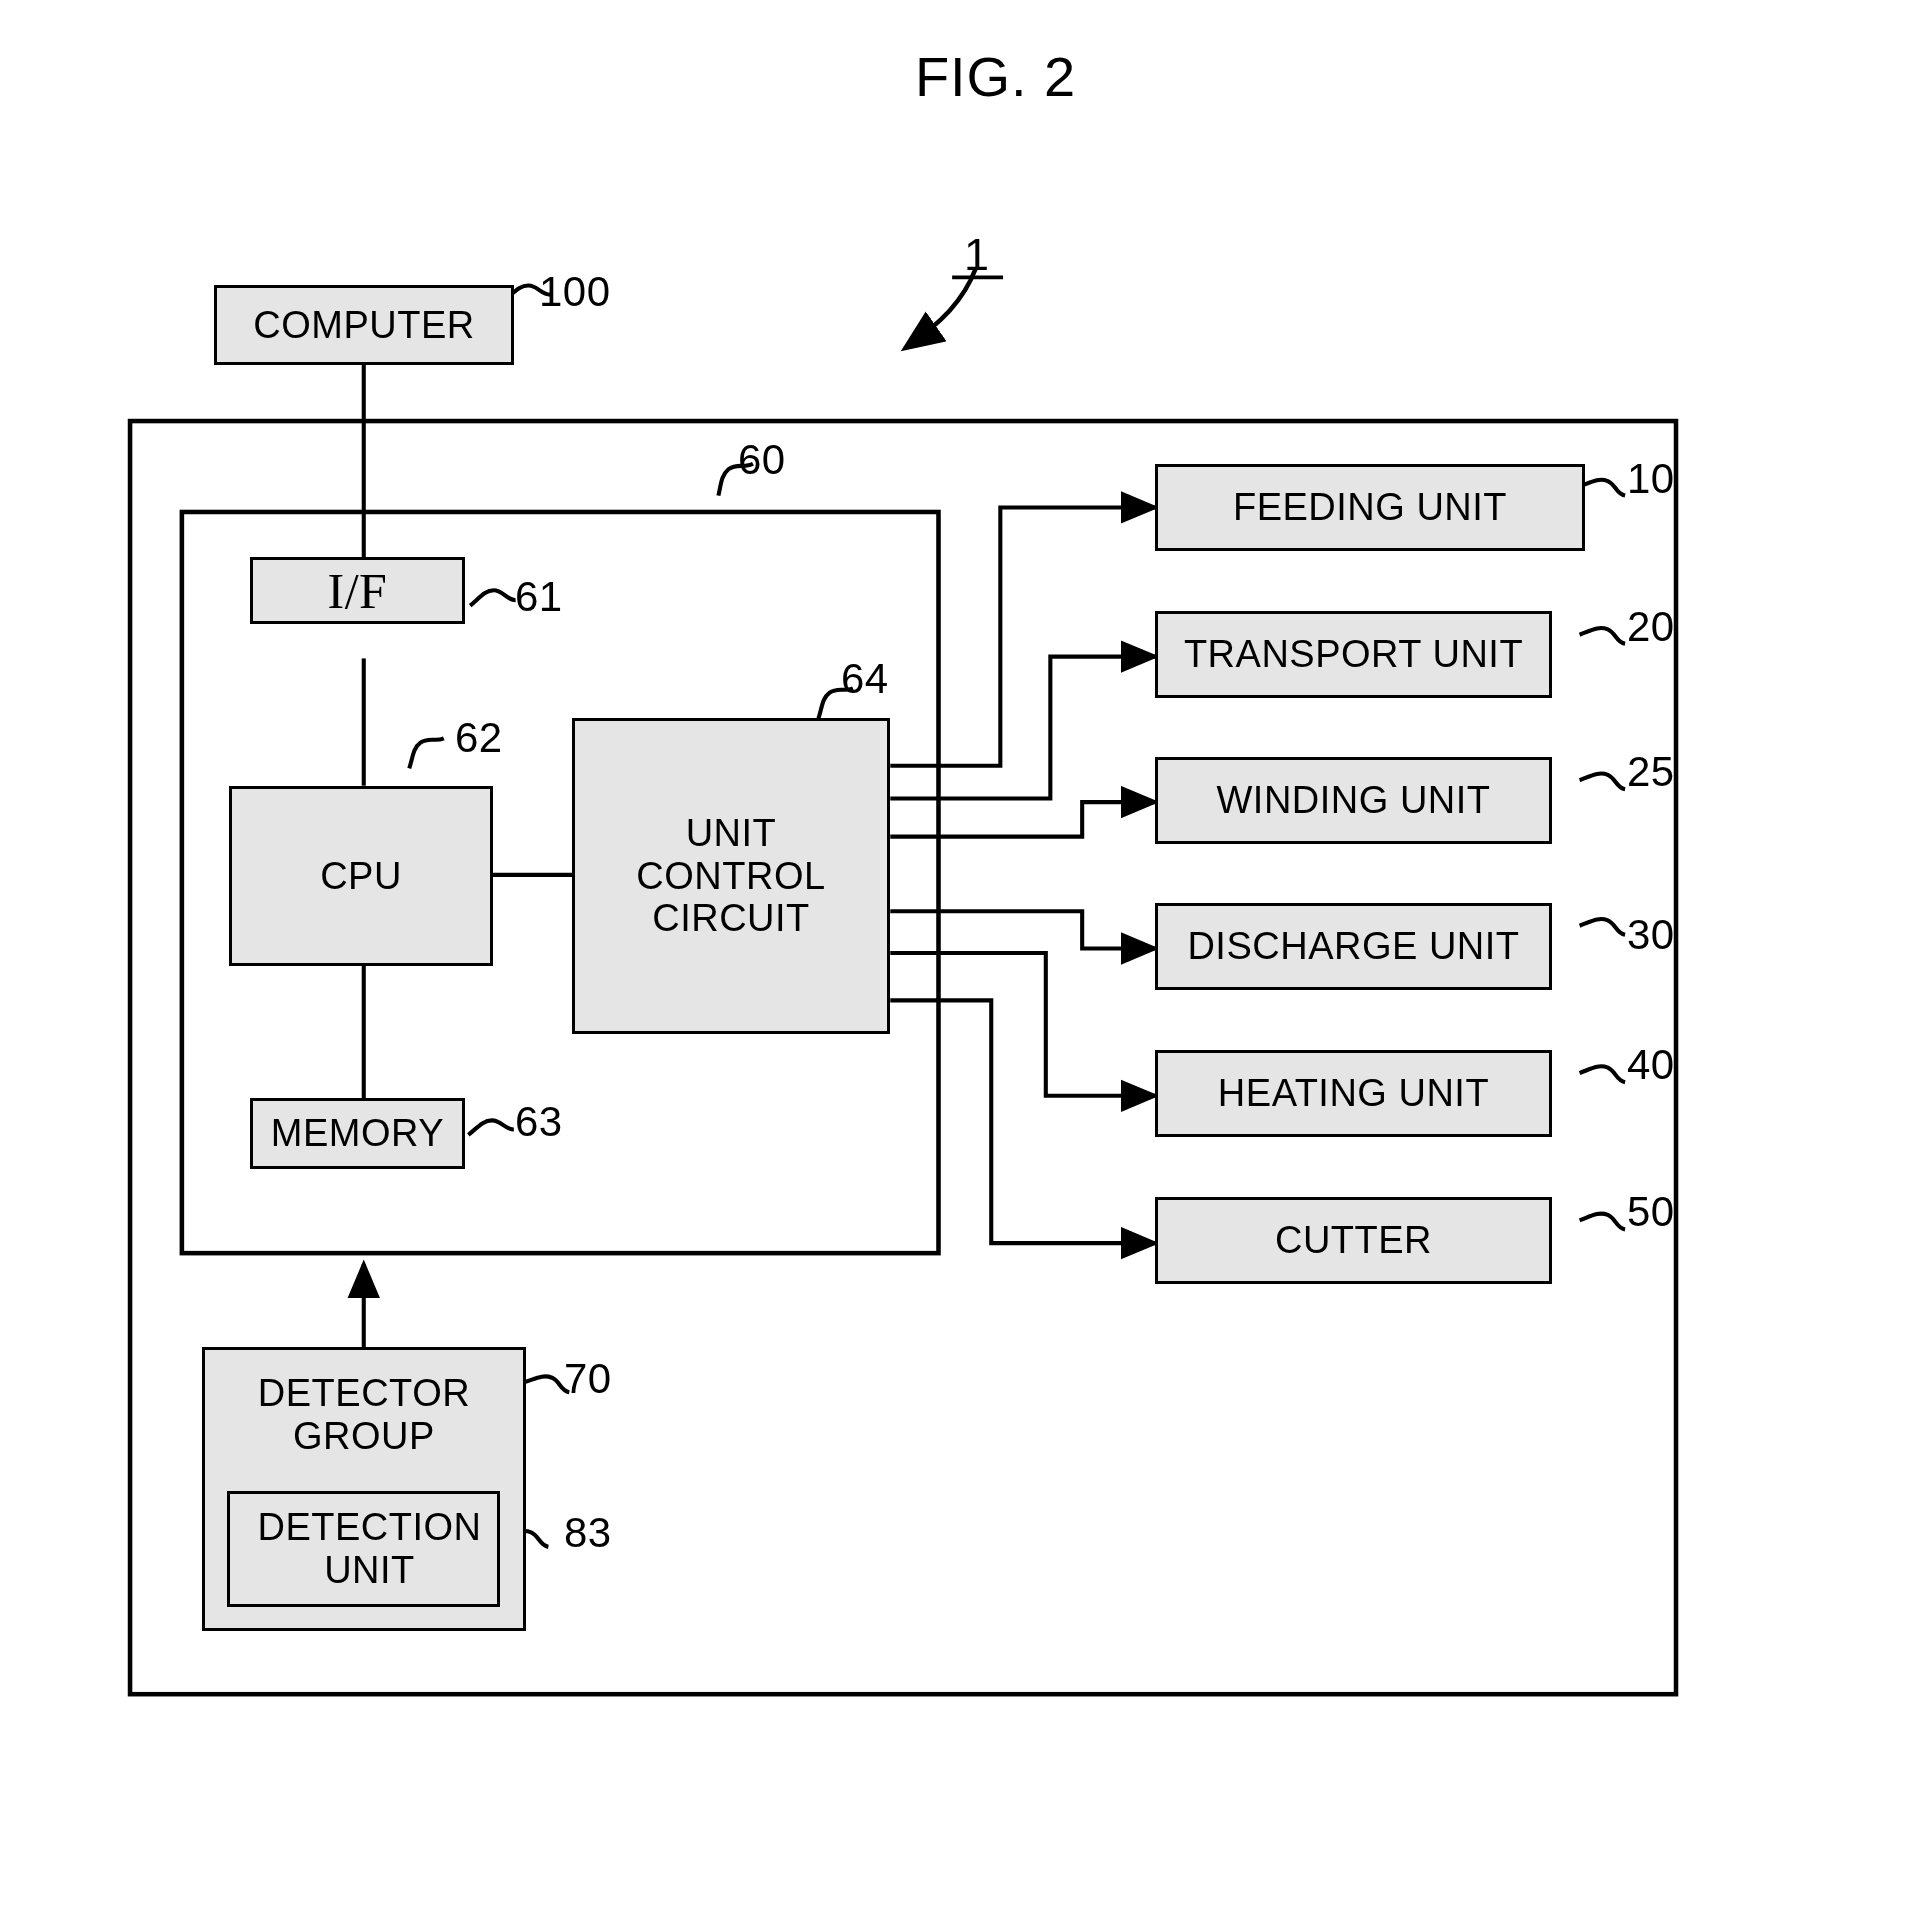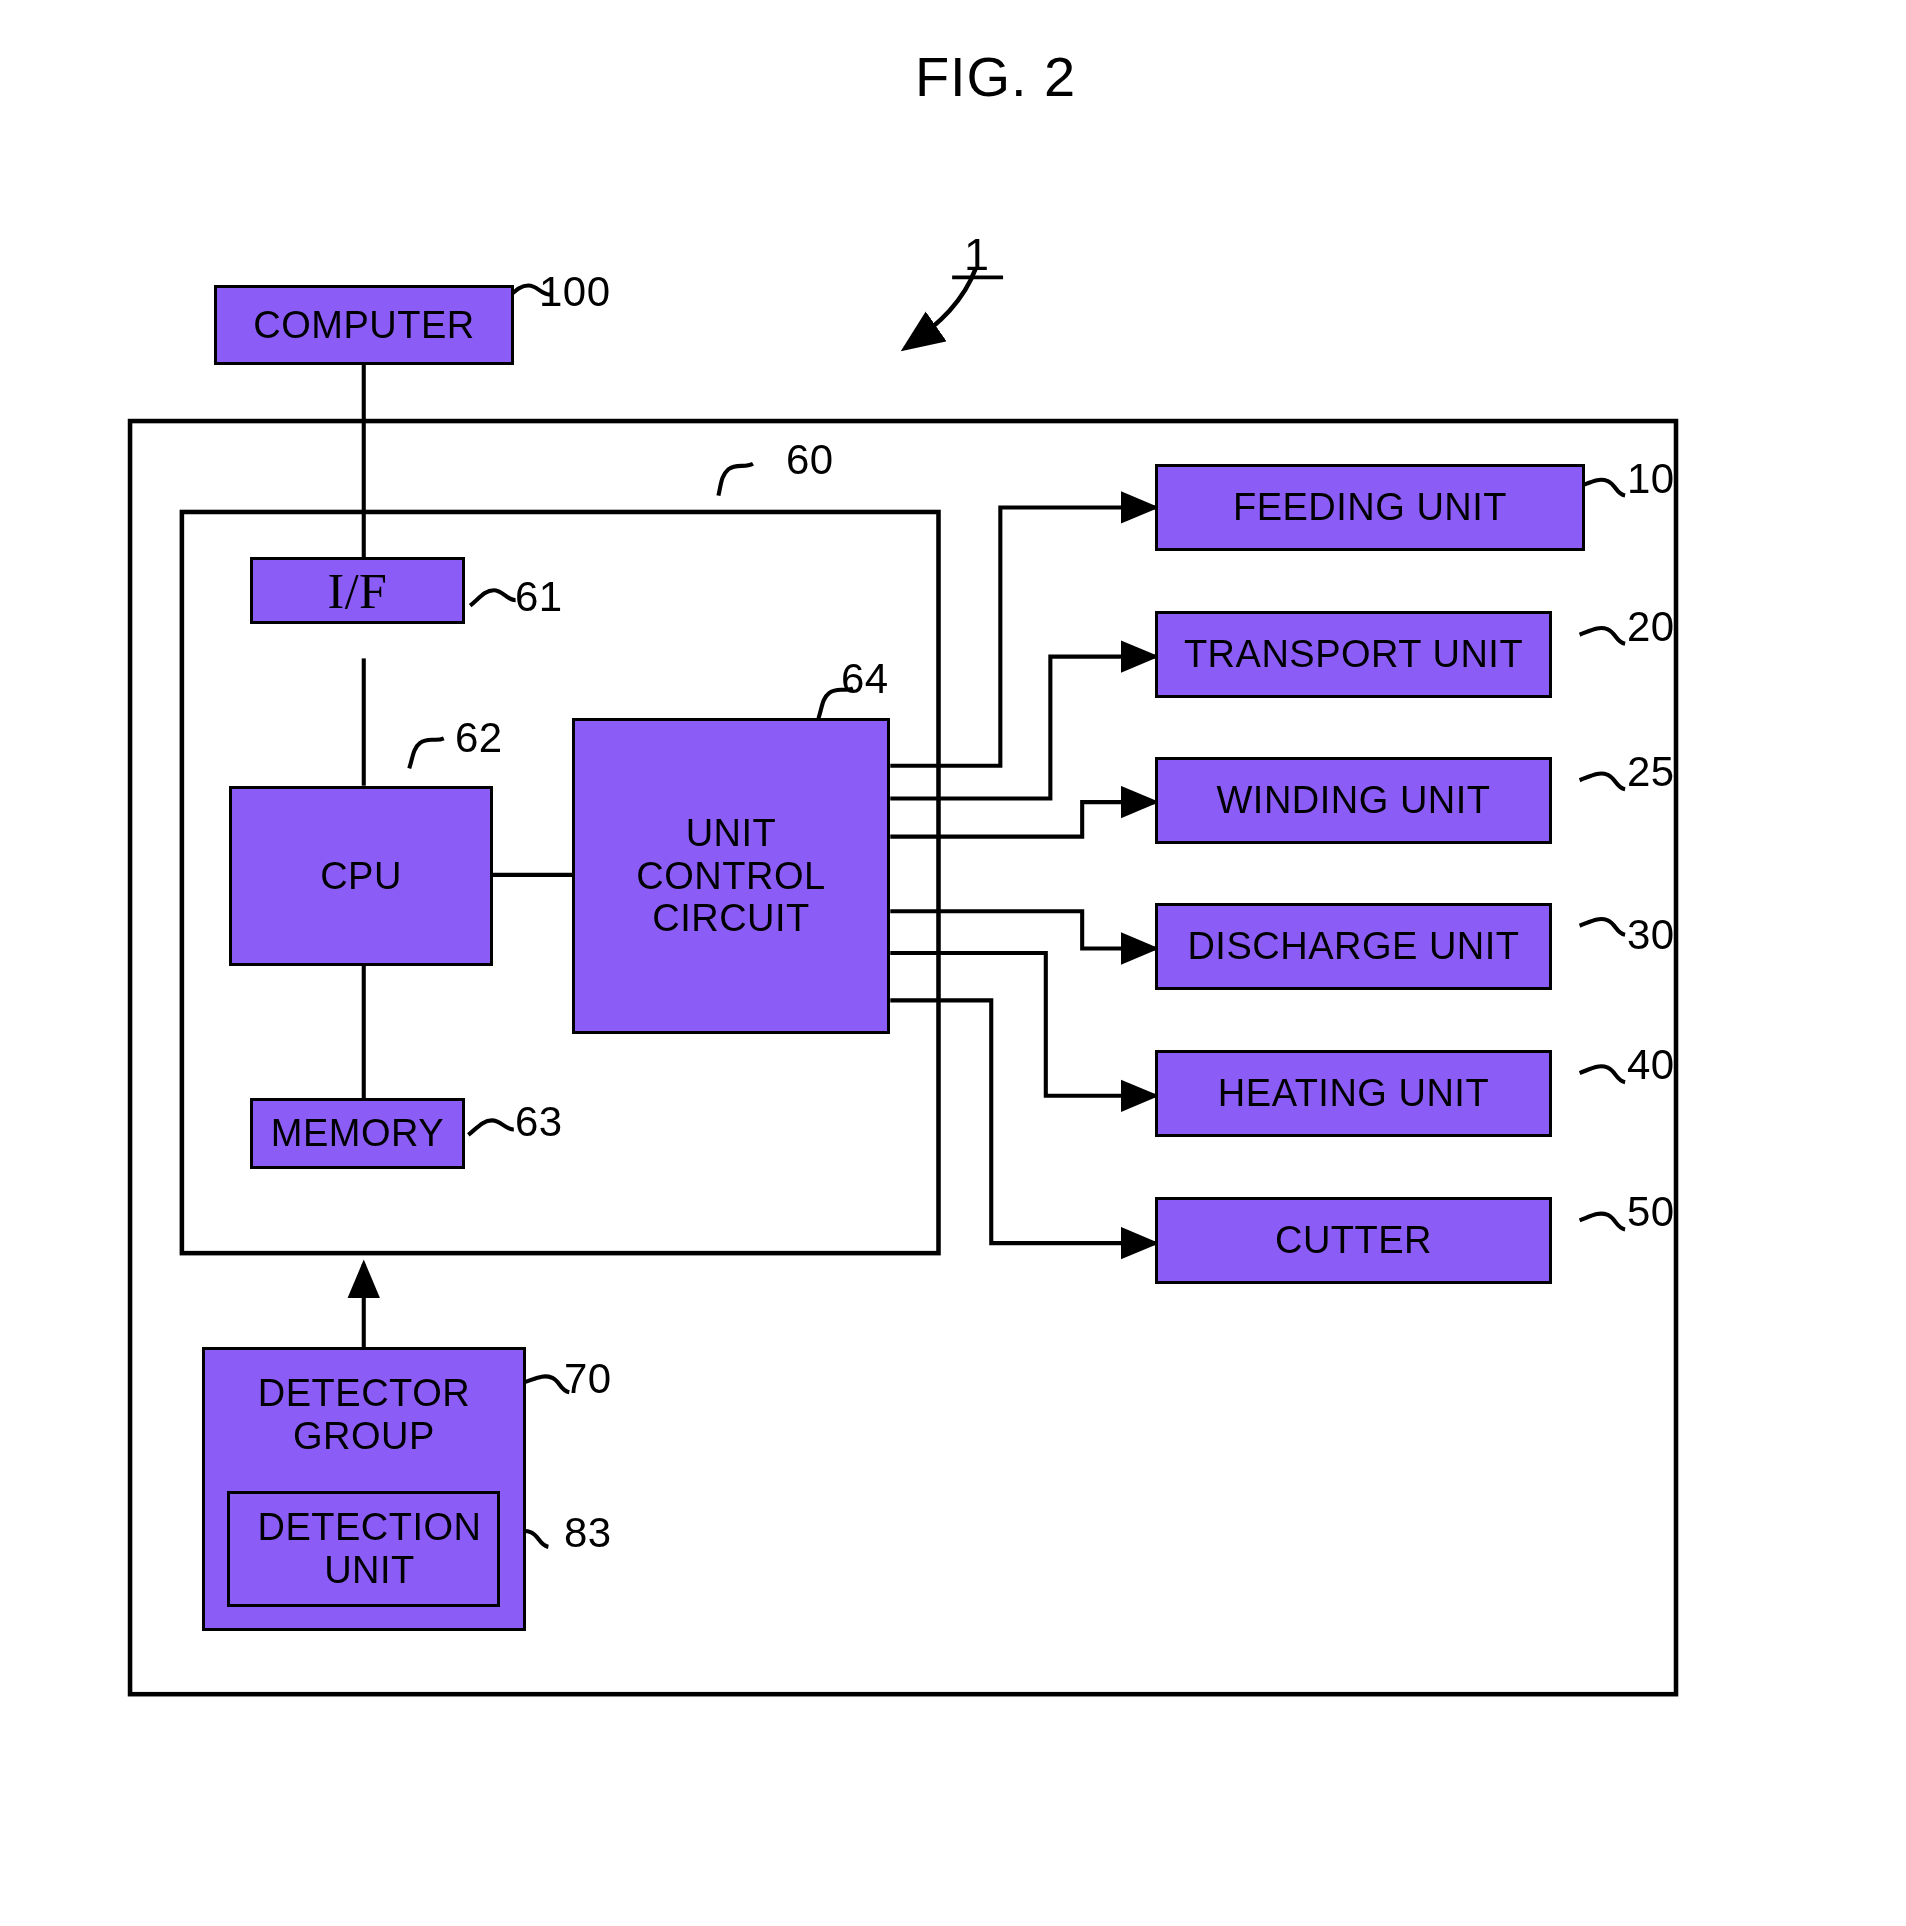--- a/index.html
+++ b/index.html
@@ -35,7 +35,7 @@
   .box {
     position: absolute;
     border: 3.6px solid #000;
-    background: #8b5cf6;
+    background: #e5e5e5;
     box-sizing: border-box;
     display: flex;
     align-items: center;

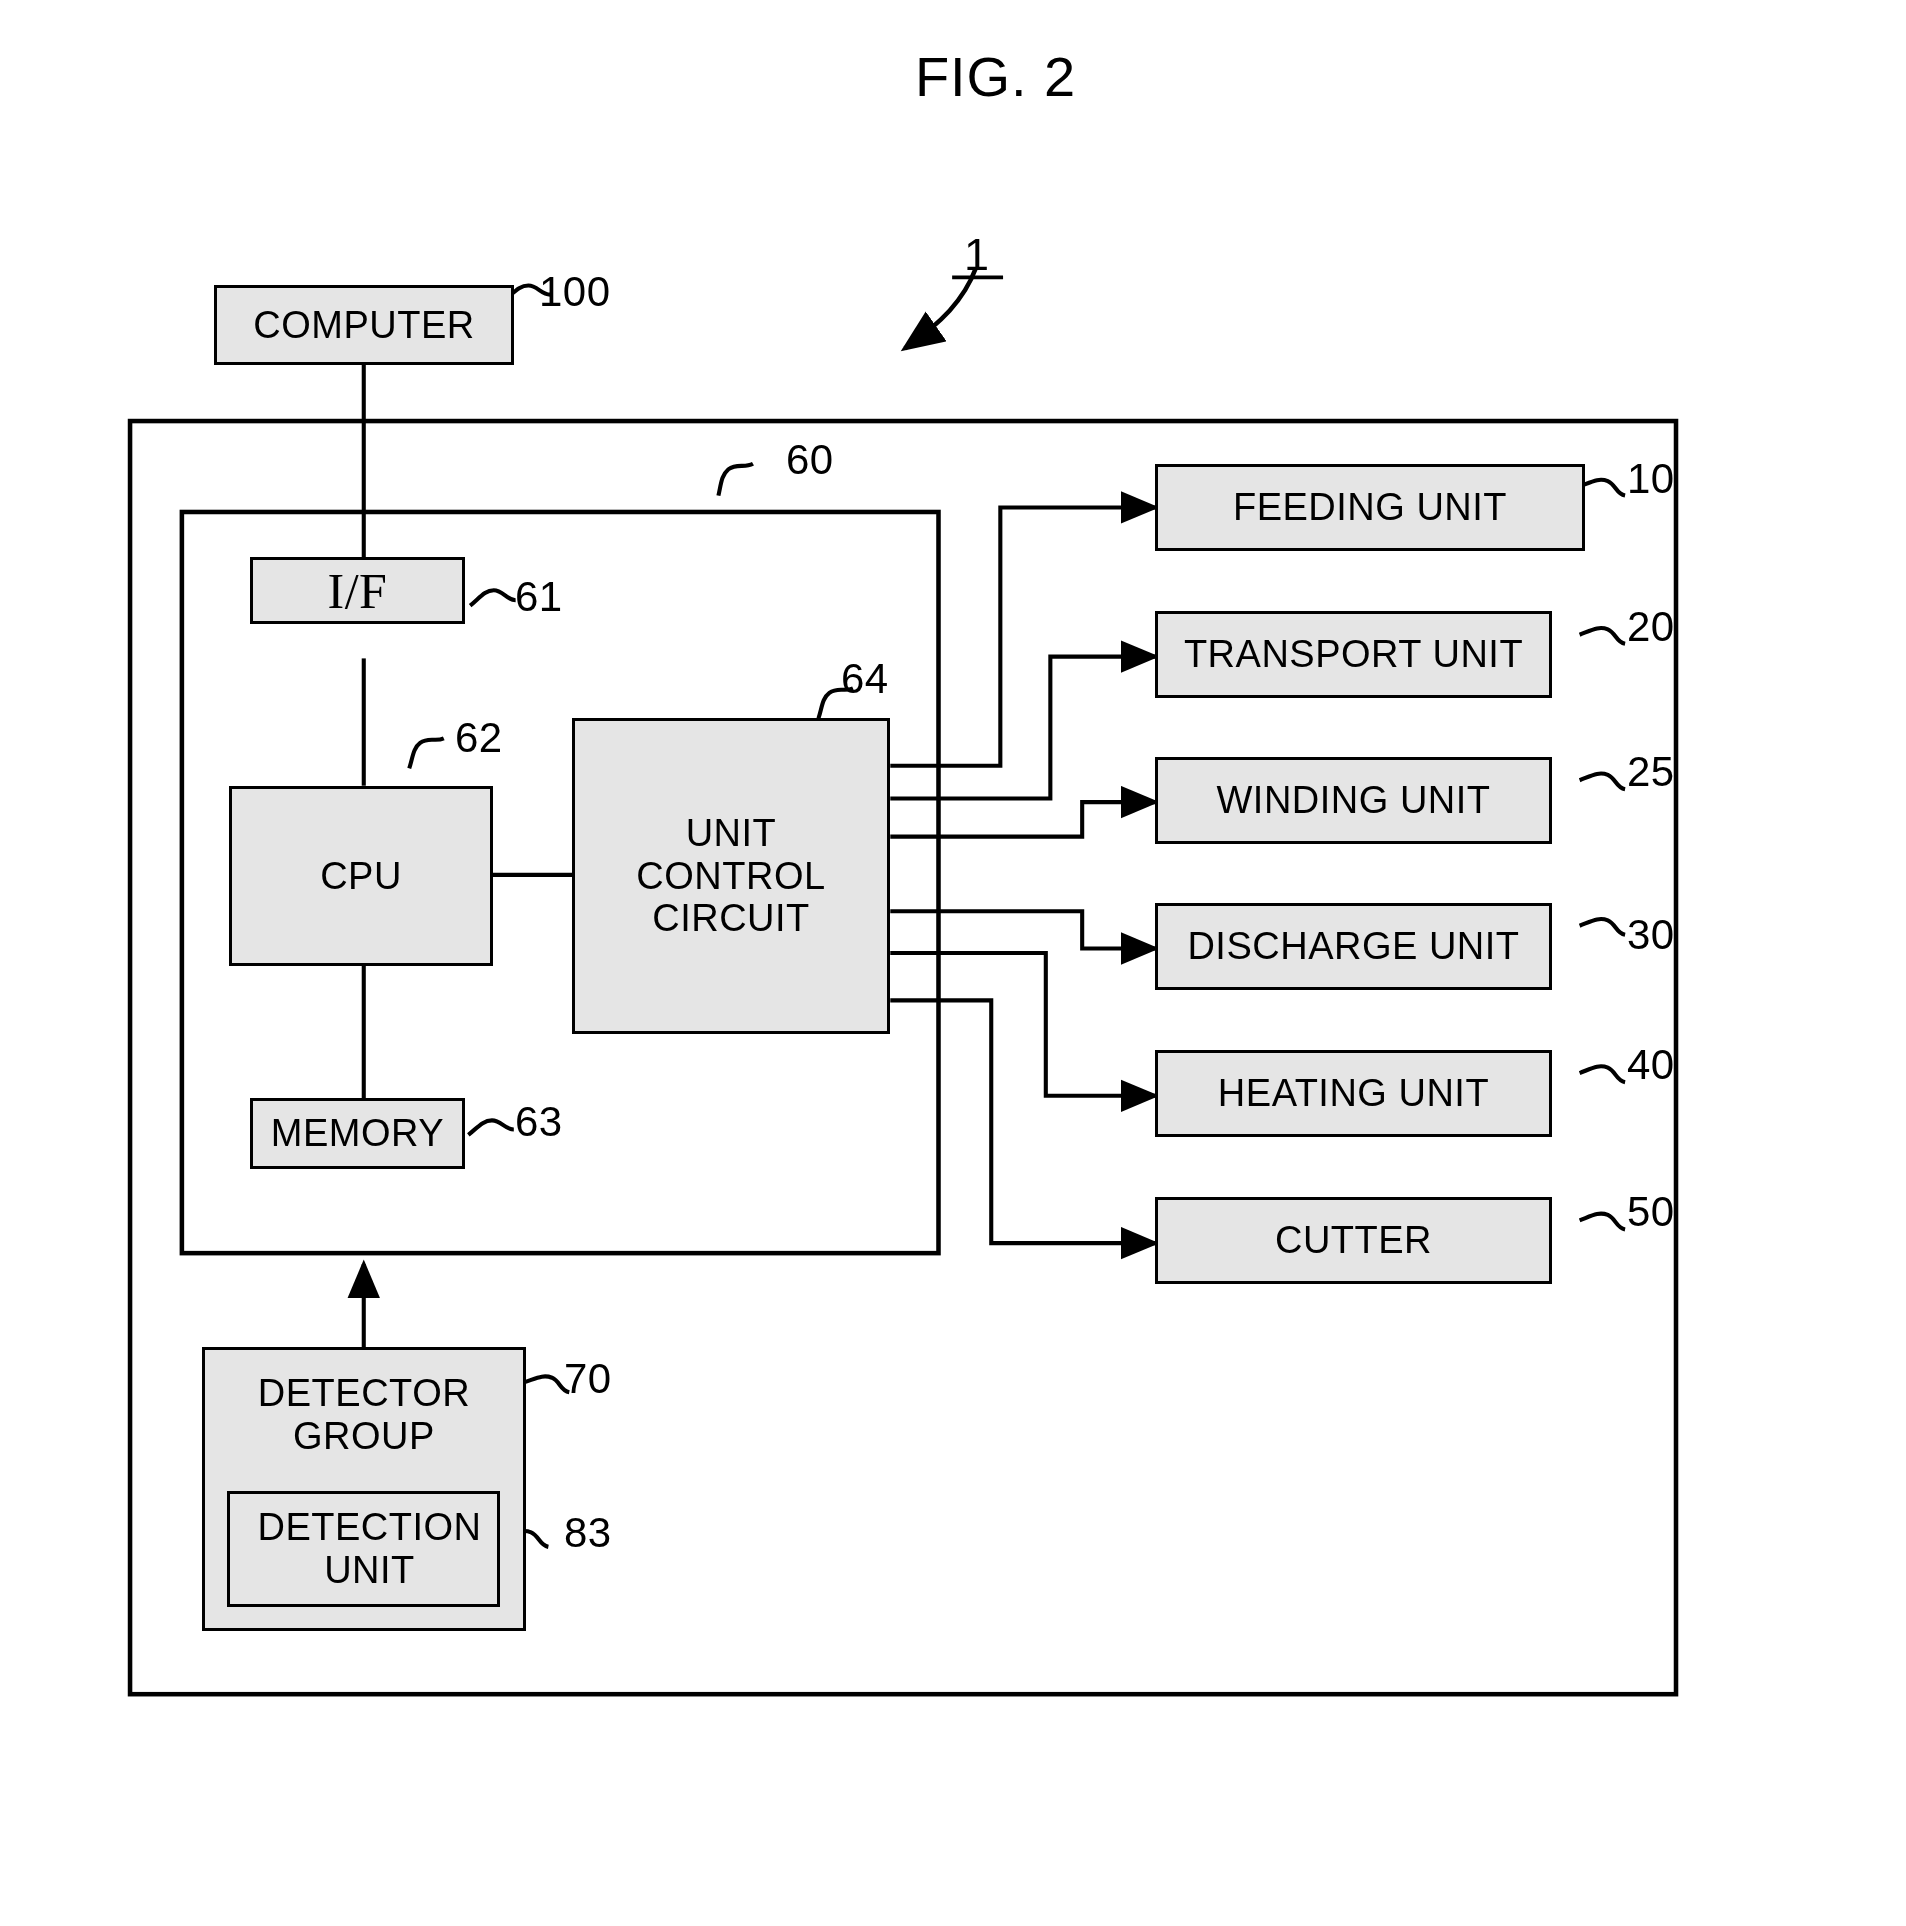--- a/index.html
+++ b/index.html
@@ -124,7 +124,7 @@
 
 <div class="big-ref" style="left:964px; top:229px; font-size:45px;">1</div>
 
-<div class="ref" style="left:738px; top:436px;margin-left:48px;">60</div>
+<div class="ref" style="left:738px; top:436px;">60</div>
 
 <div class="box" style="left:250px; top:557px; width:215px; height:67px; font-family:'Liberation Serif', serif; font-size:50px;">
   <span>I/F</span>

